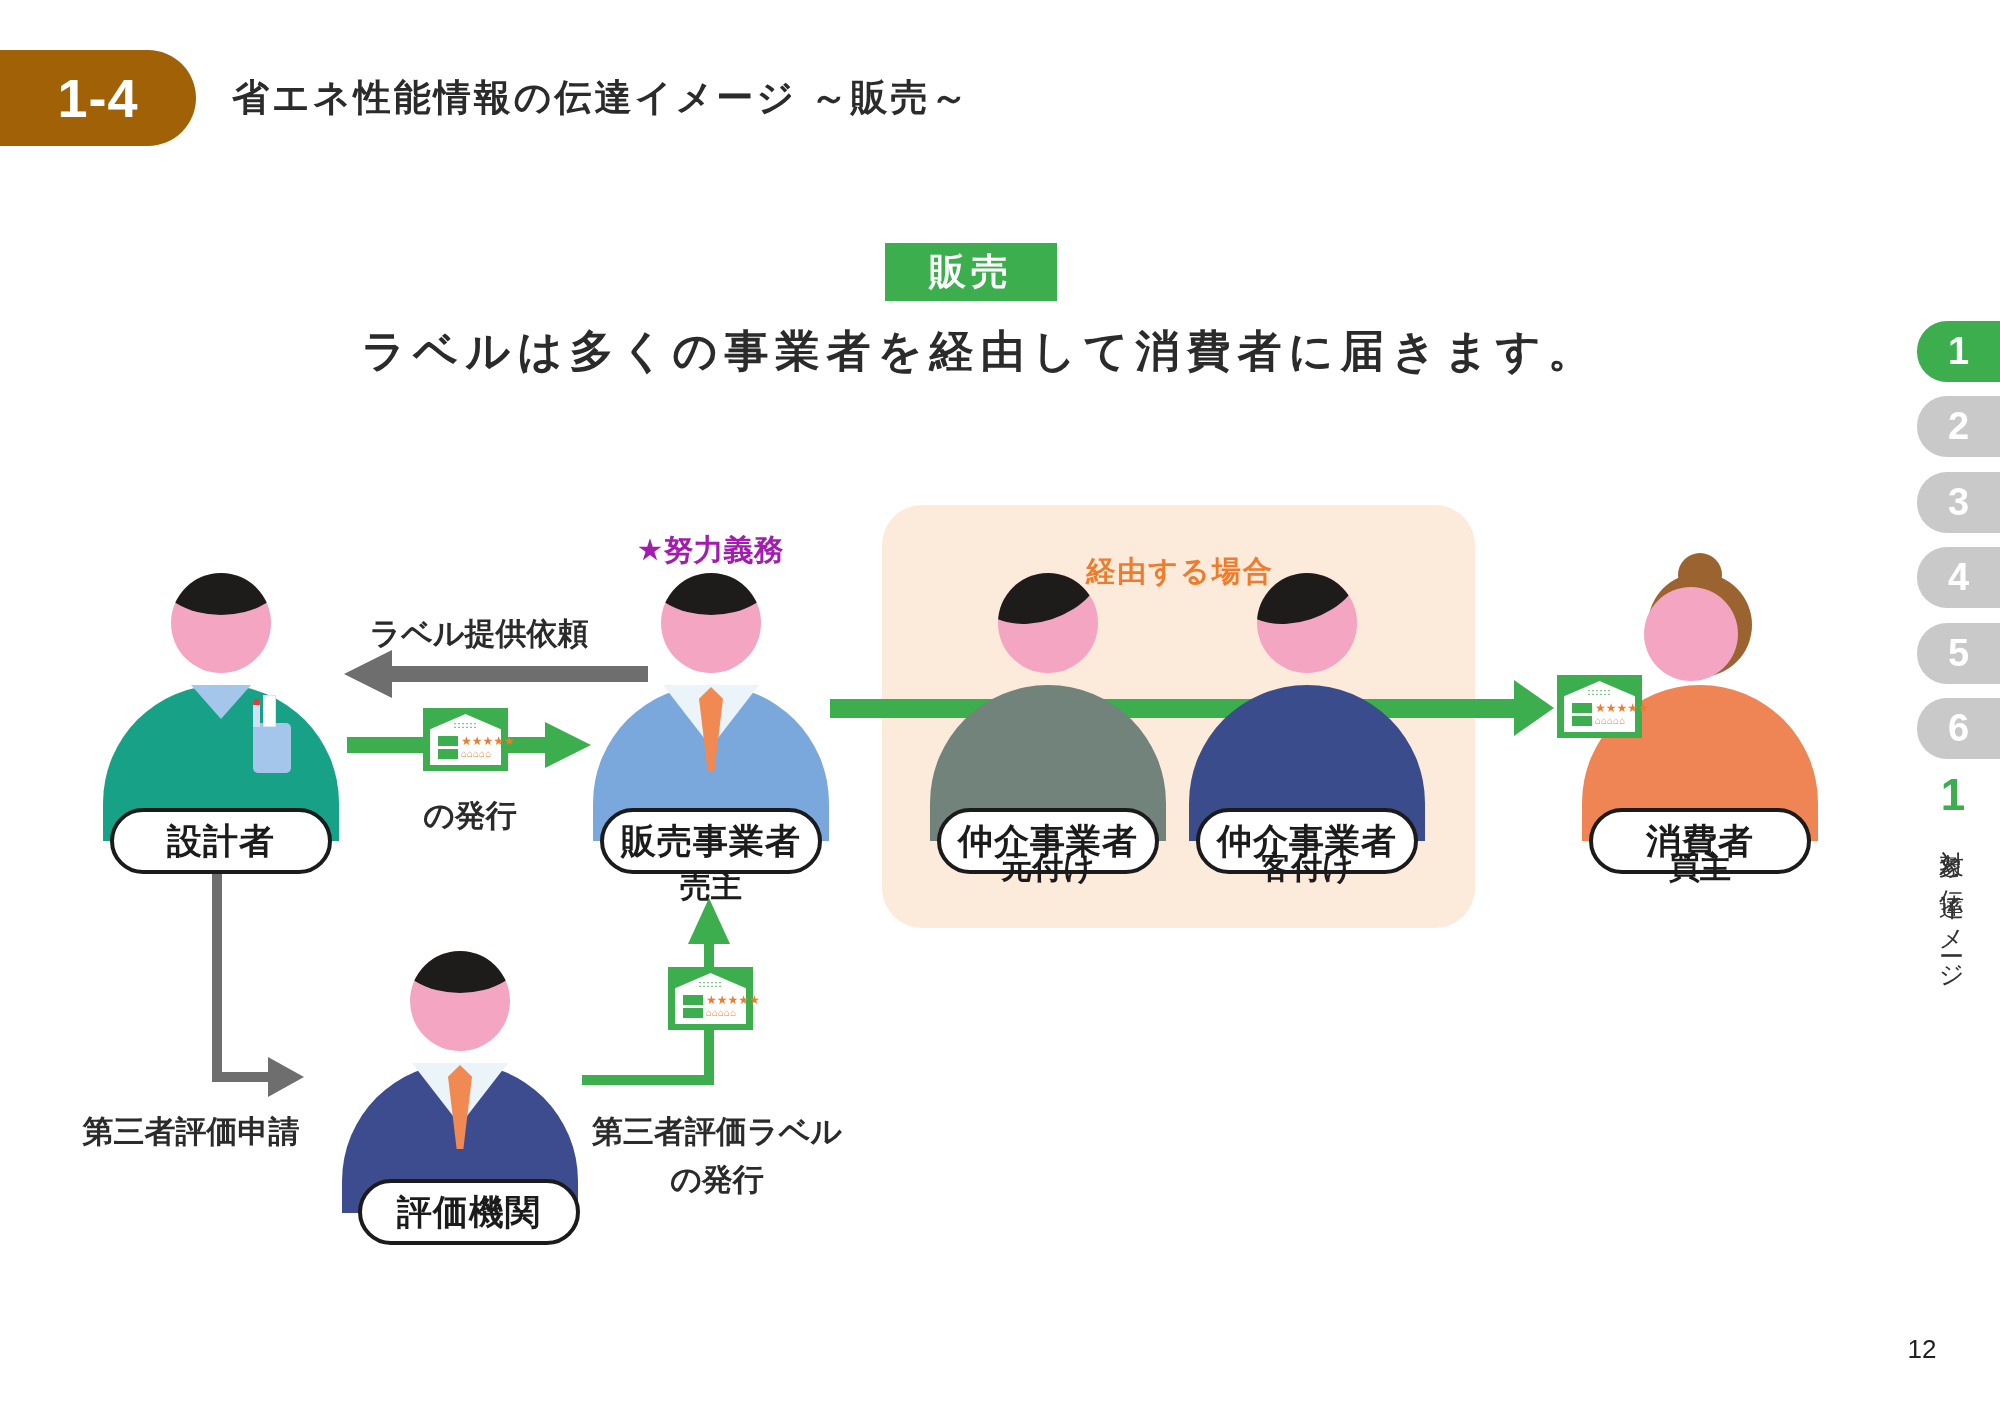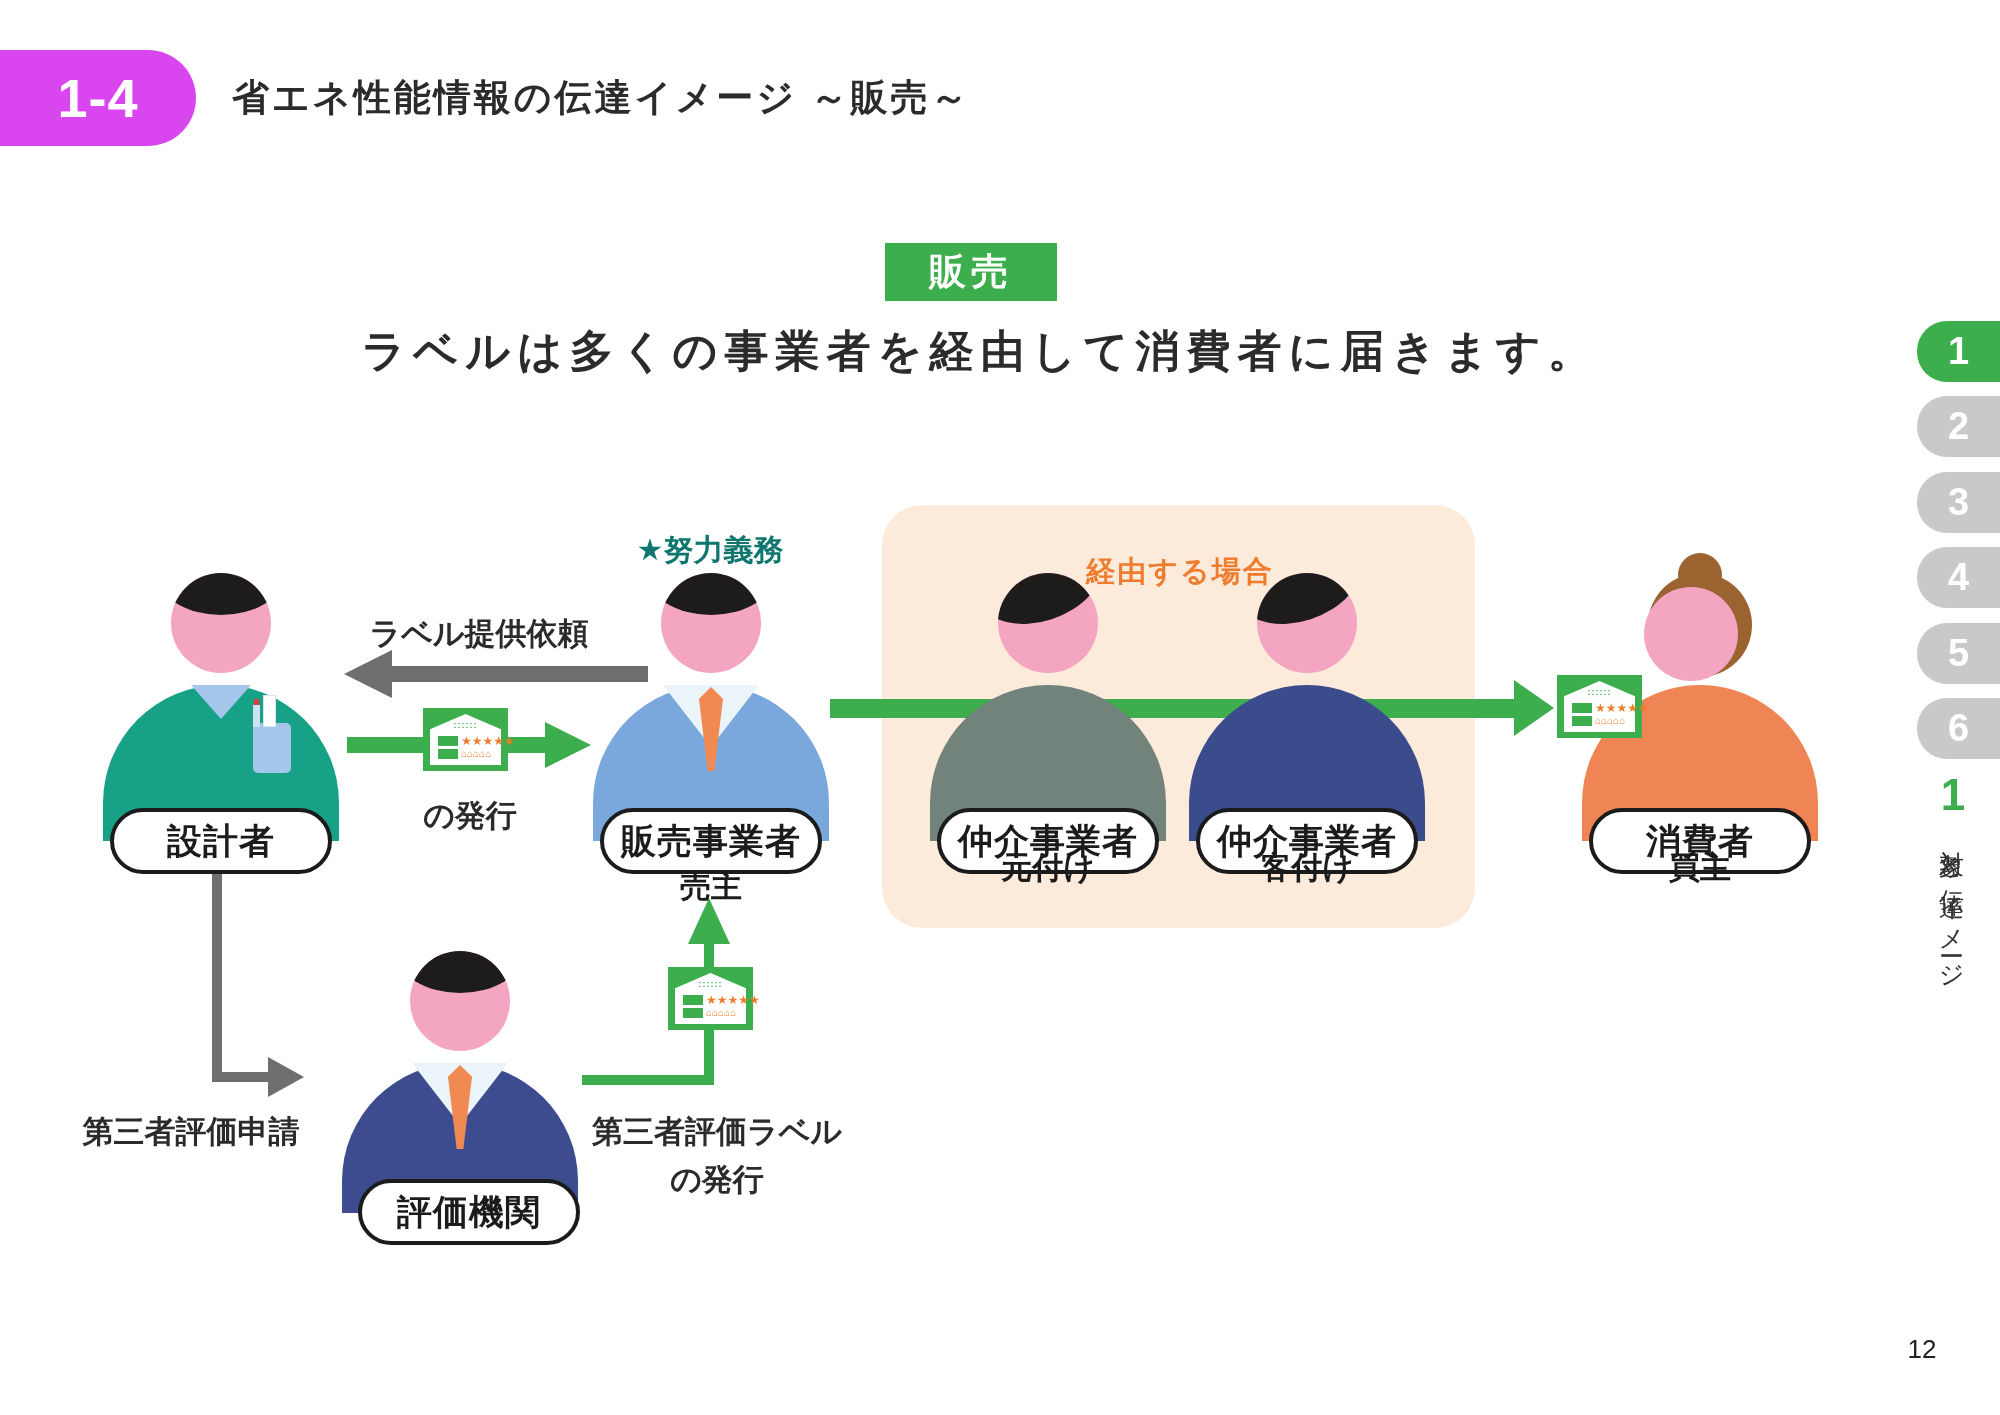--- a/index.html
+++ b/index.html
@@ -8,7 +8,7 @@
           overflow:hidden; font-family:"Liberation Sans","DejaVu Sans",sans-serif; color:#2b2b2b; }
 
   
-  .badge { position:absolute; left:0; top:50px; width:196px; height:96px; background:#d946ef;
+  .badge { position:absolute; left:0; top:50px; width:196px; height:96px; background:#a16207;
            border-radius:0 48px 48px 0; display:flex; align-items:center; justify-content:center;
            color:#fff; font-size:54px; font-weight:700; letter-spacing:1px; }
   .page-title { position:absolute; left:232px; top:60px; height:76px; display:flex; align-items:center;

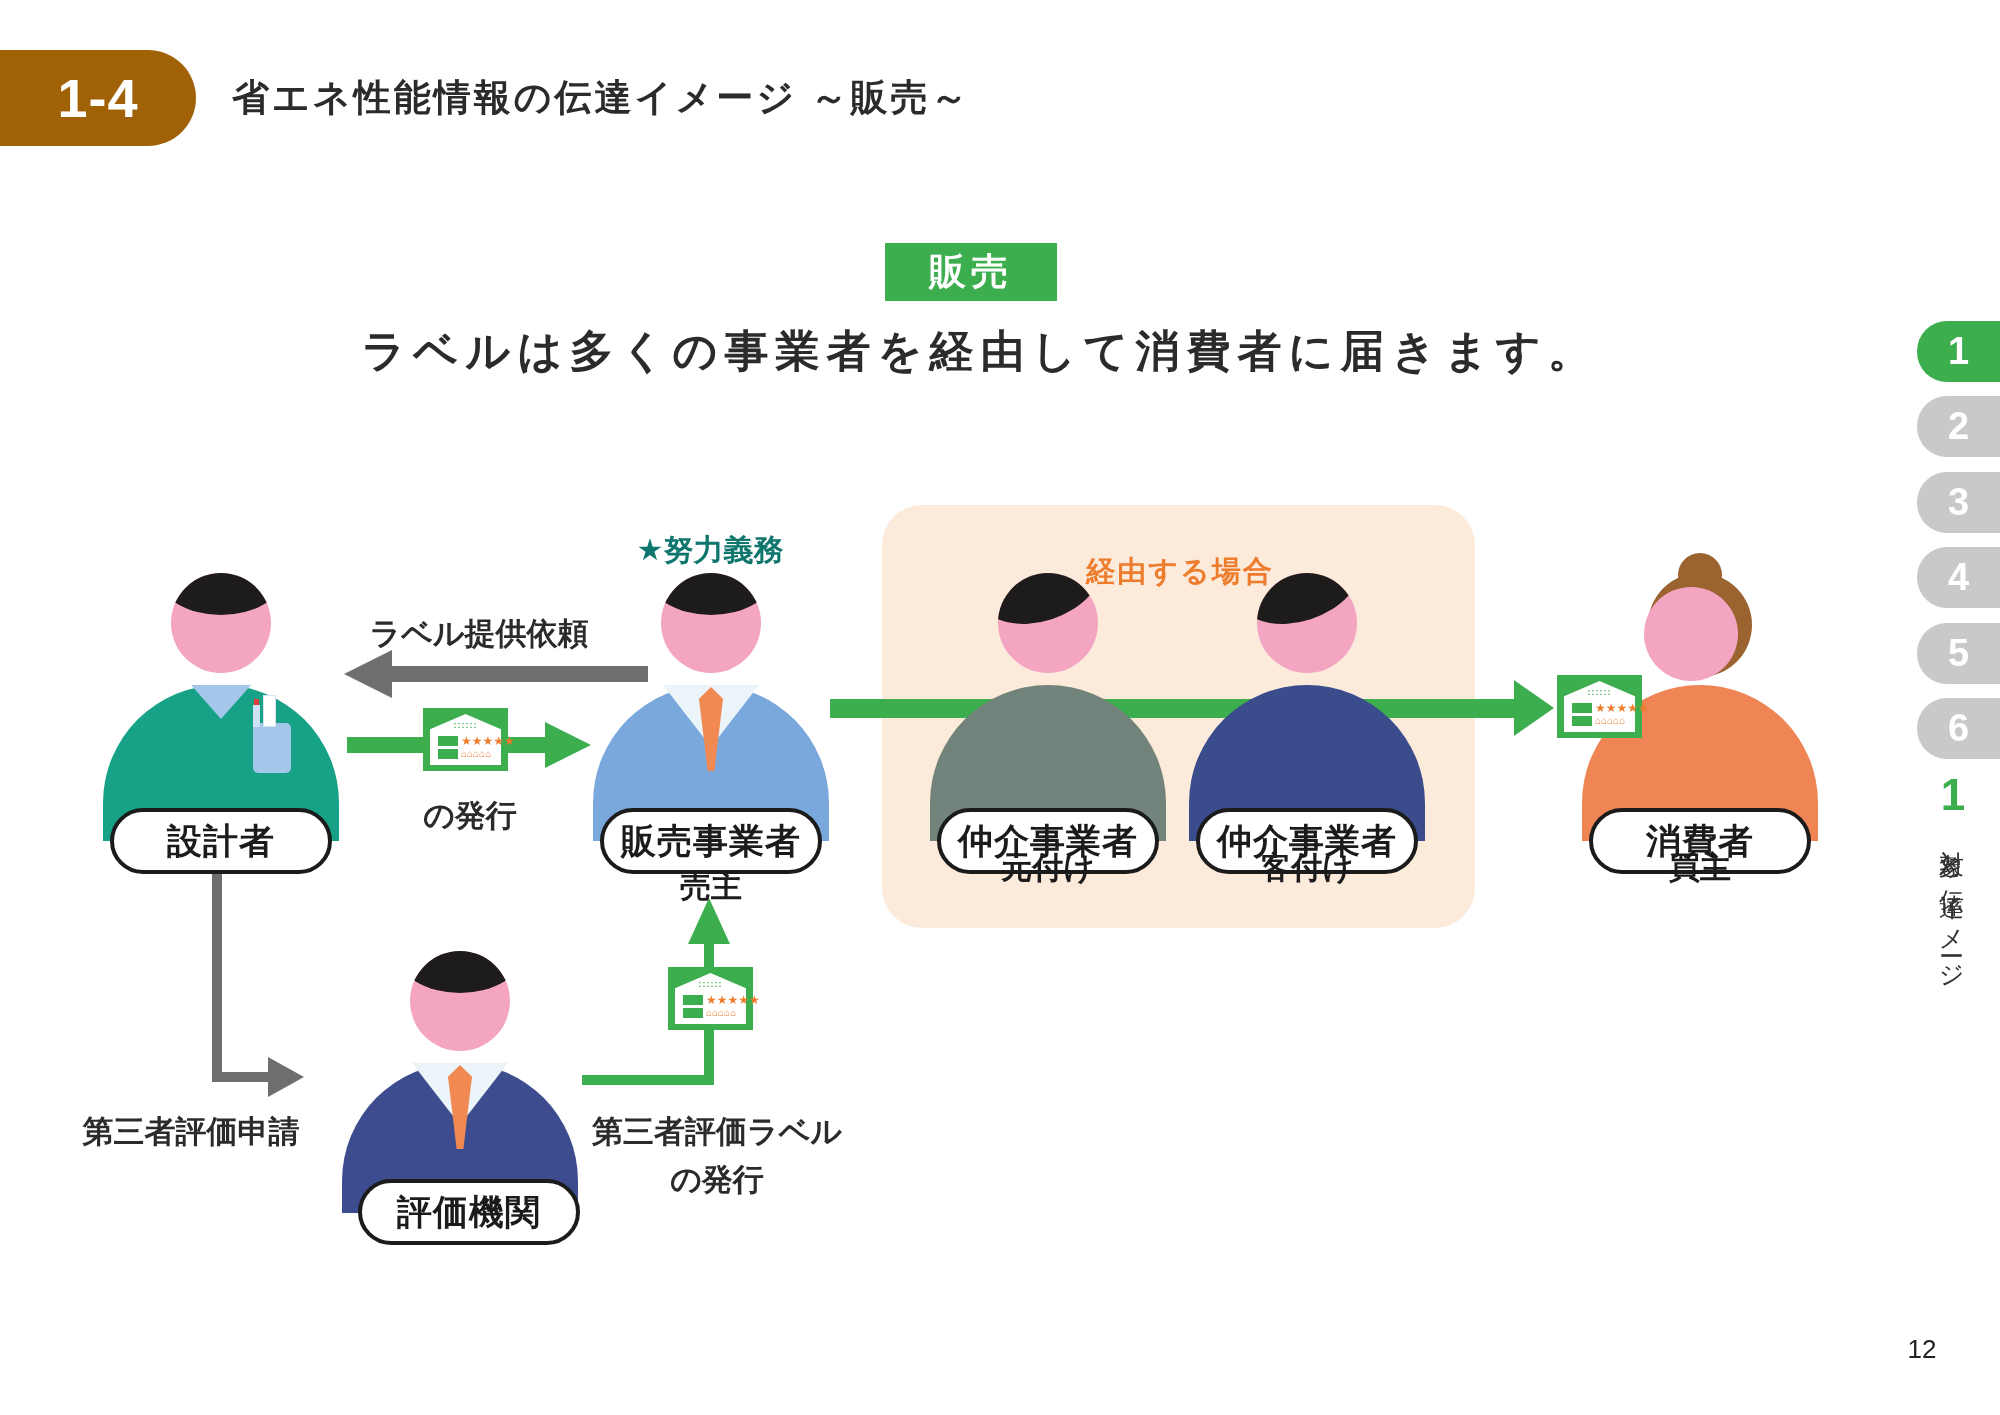--- a/index.html
+++ b/index.html
@@ -39,7 +39,7 @@
   .via-case { position:absolute; left:1030px; top:552px; width:300px; text-align:center;
          color:#EE7C2D; font-size:29px; font-weight:700; letter-spacing:2px; z-index:2; }
   .effort-duty { position:absolute; left:595px; top:530px; width:230px; text-align:center;
-         color:#0f766e; font-size:30px; font-weight:700; z-index:5; }
+         color:#a21caf; font-size:30px; font-weight:700; z-index:5; }
 
   
   .person { position:absolute; width:236px; height:268px; z-index:4; }

